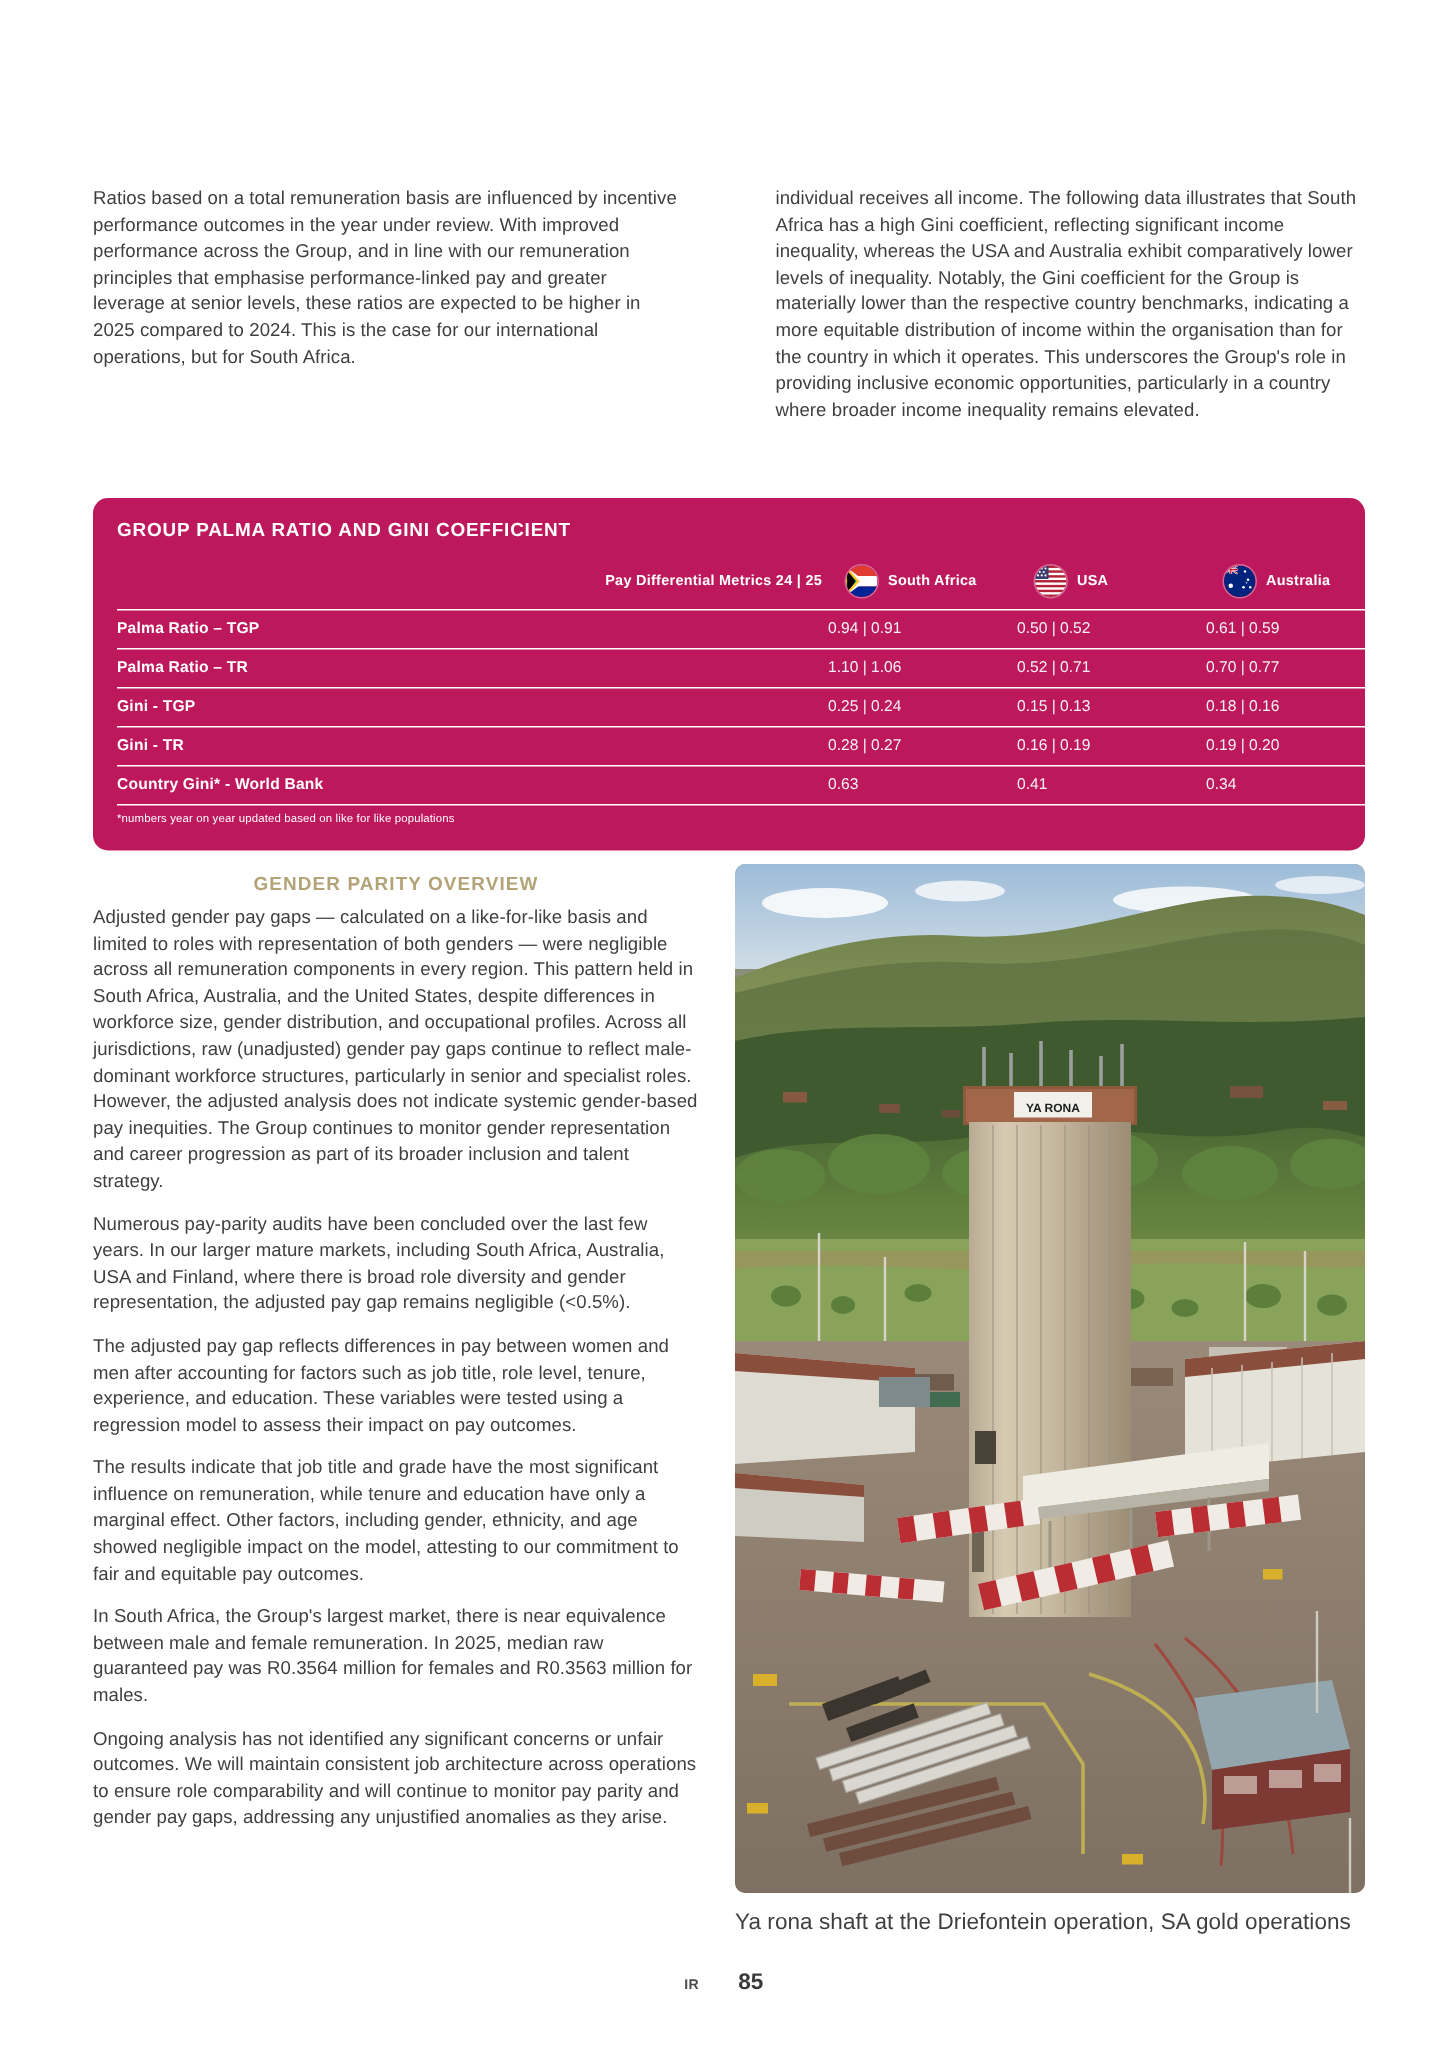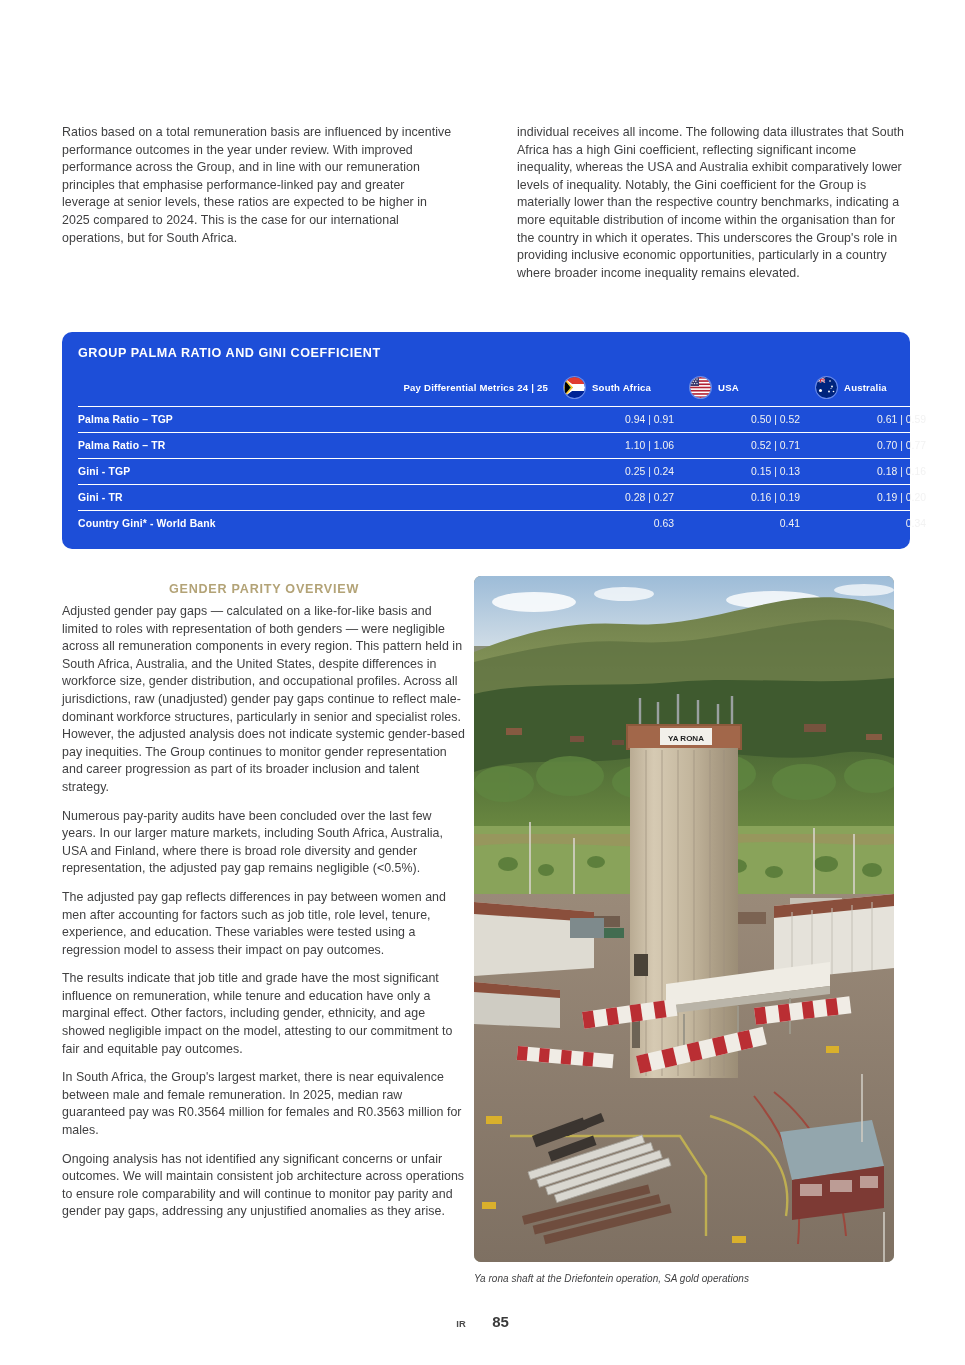--- a/index.html
+++ b/index.html
@@ -56,7 +56,7 @@
     left: 62px;
     top: 332px;
     width: 848px;
-    background: #1d4ed8;
+    background: #be185d;
     border-radius: 10px;
     padding: 14px 16px 12px 16px;
   }

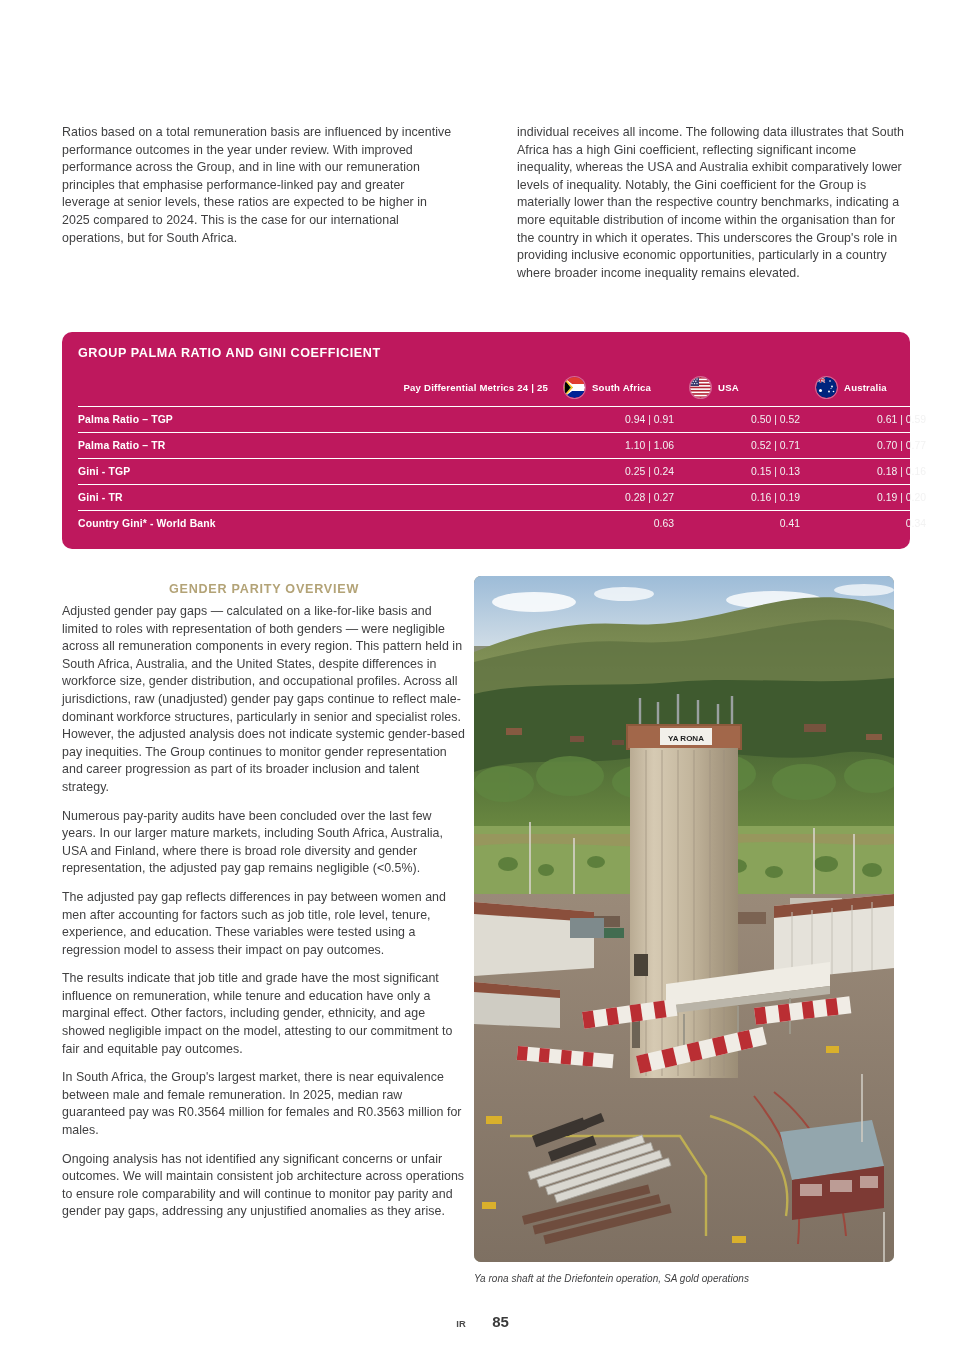--- a/index.html
+++ b/index.html
@@ -119,7 +119,7 @@
     letter-spacing: 0.15px;
   }
   .data-row td.val-cell {
-    text-align: right;
+    text-align: left;
     font-weight: normal;
     color: #f2f2f2;
     padding-left: 4px;

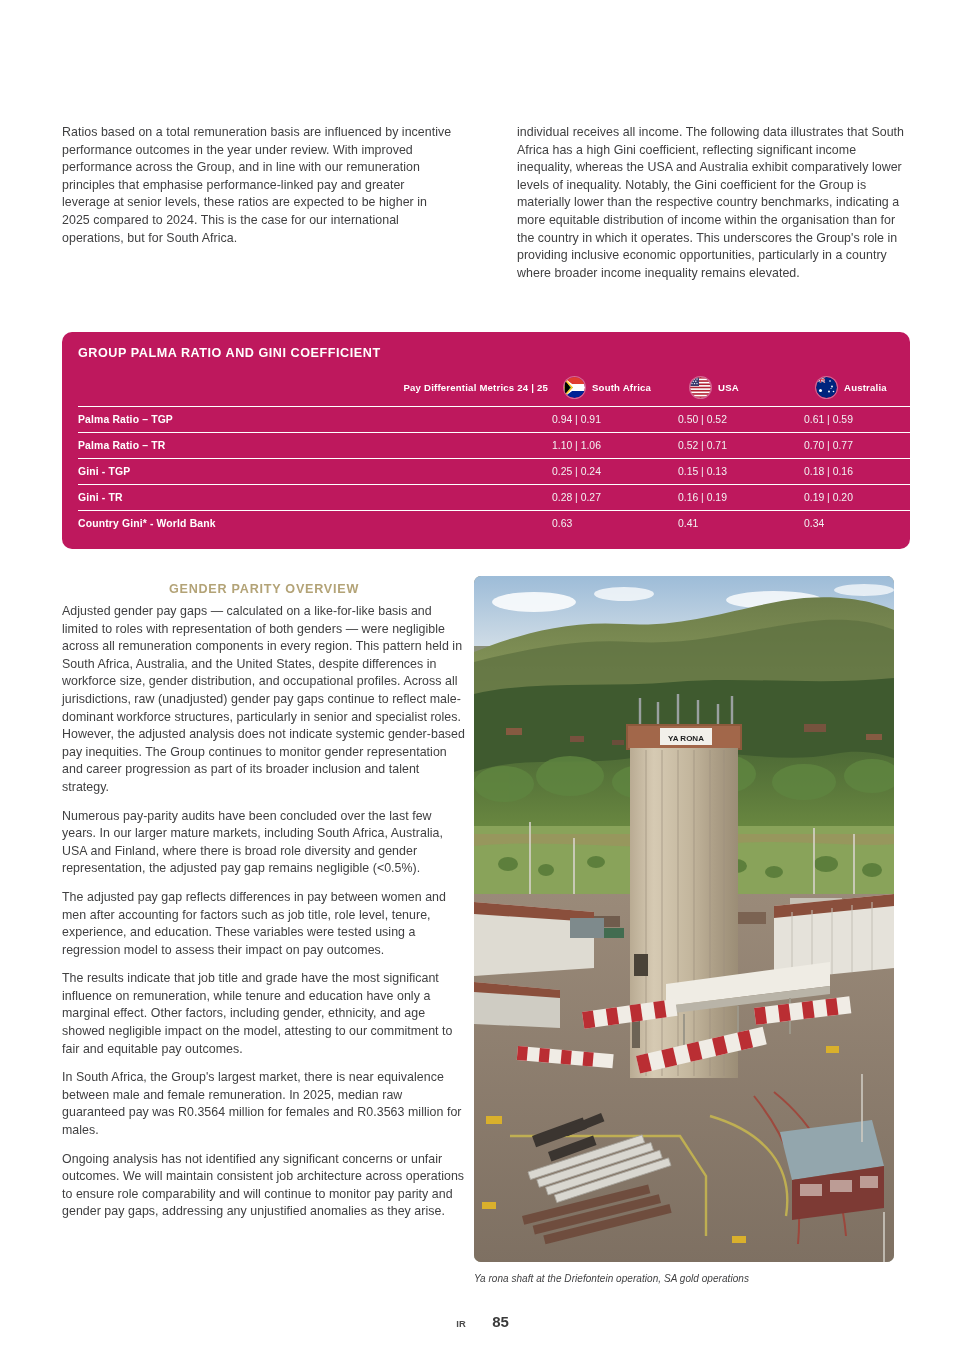--- a/index.html
+++ b/index.html
@@ -348,6 +348,9 @@
           <td class="val-cell">0.63</td>
           <td class="val-cell">0.41</td>
           <td class="val-cell">0.34</td>
+        </tr>
+        <tr class="footnote-row">
+          <td colspan="4">*numbers year on year updated based on like for like populations</td>
         </tr>
       </tbody>
     </table>

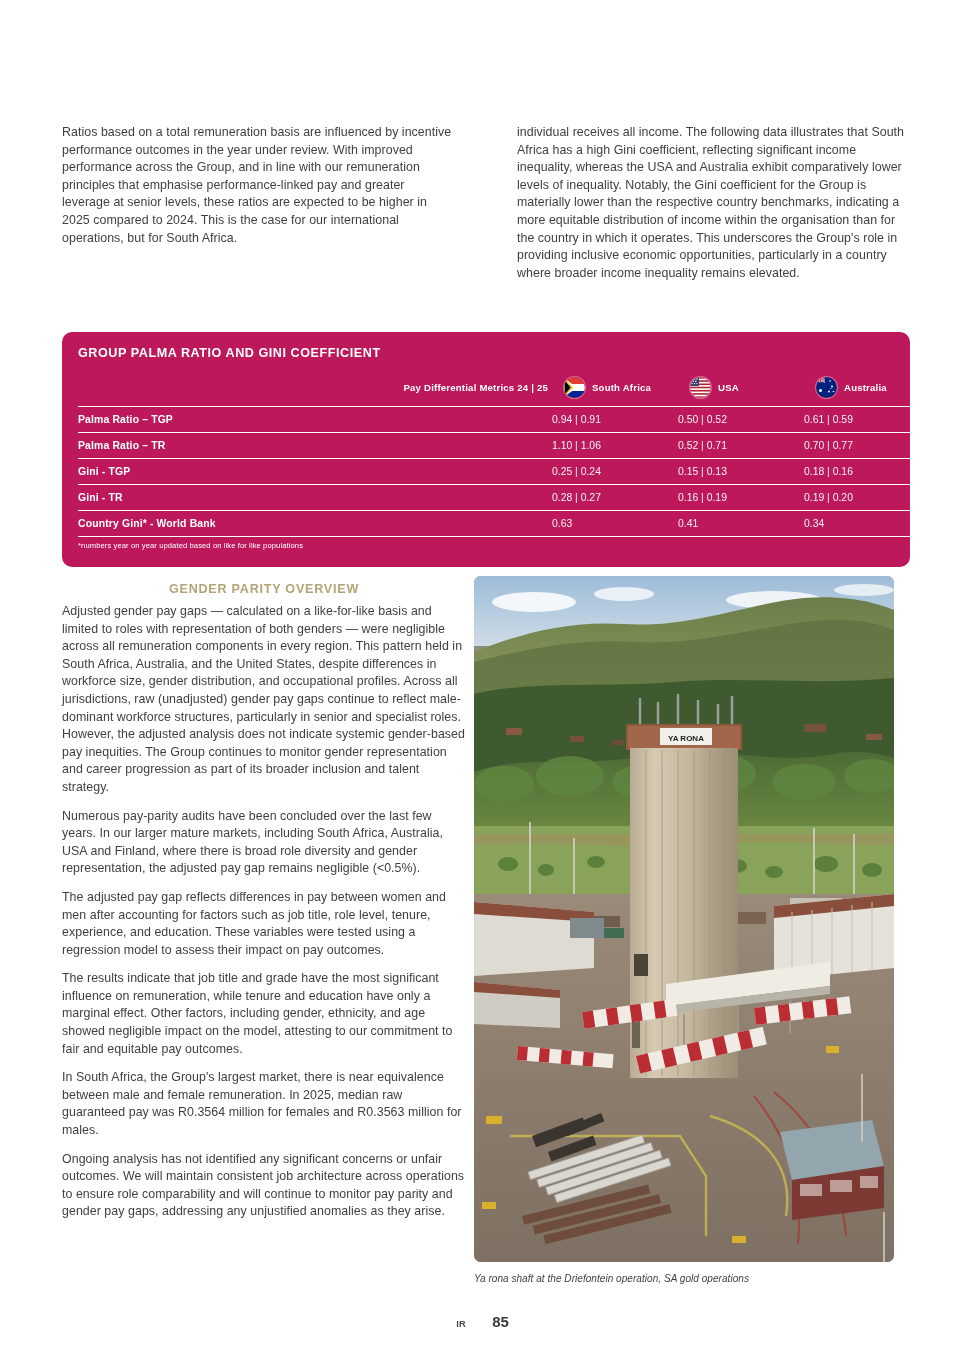--- a/index.html
+++ b/index.html
@@ -146,7 +146,7 @@
   
   .photo-block {
     position: absolute;
-    left: 474px;
+    left: 490px;
     top: 576px;
     width: 456px;
   }

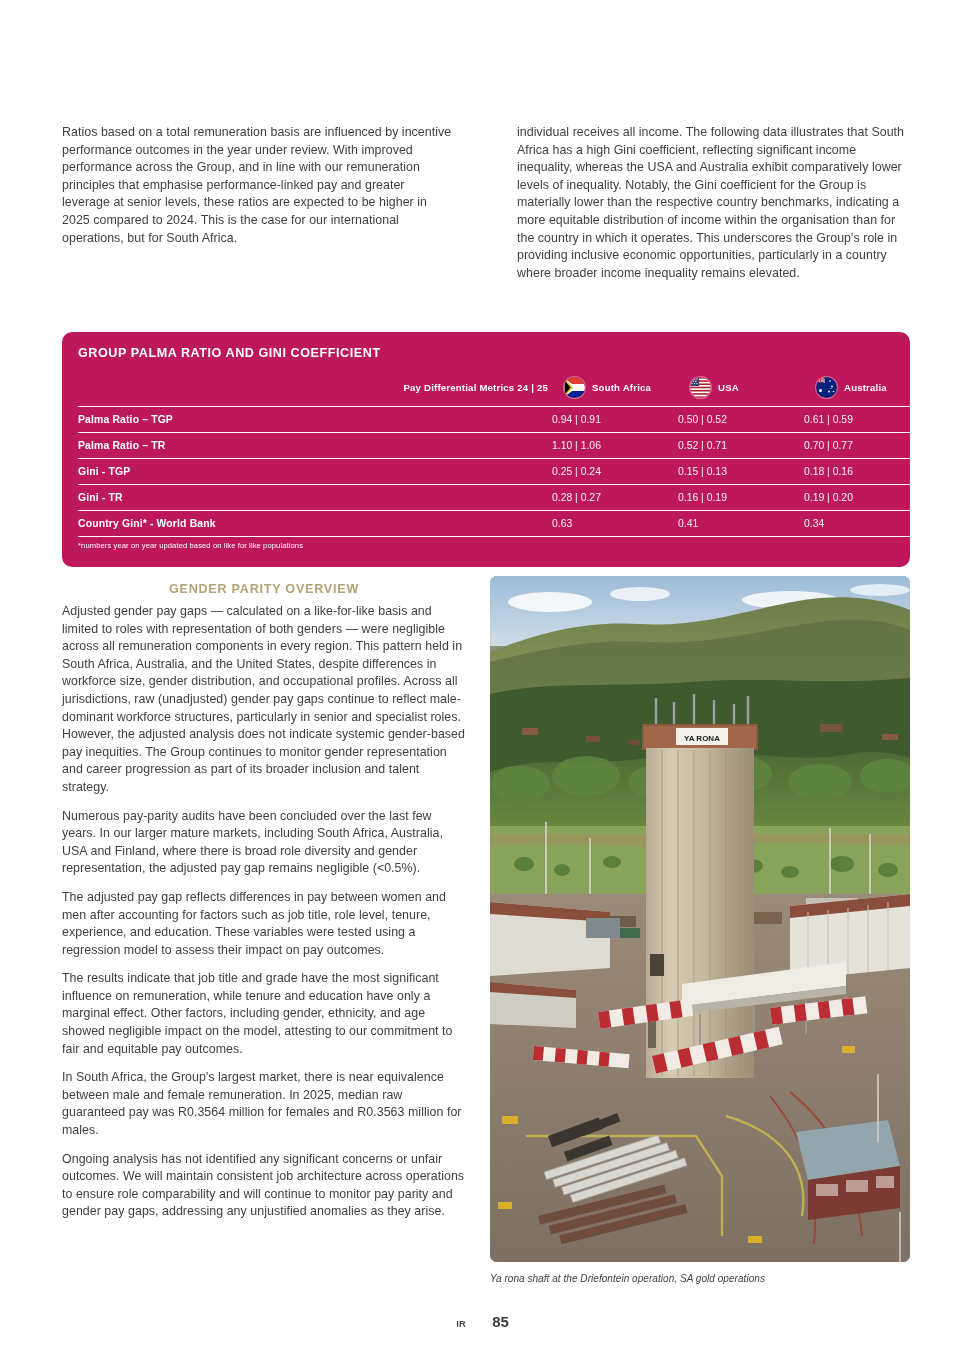--- a/index.html
+++ b/index.html
@@ -162,8 +162,7 @@
 
   .photo-caption {
     margin-top: 11px;
-    font-size: 10px;
-    font-style: italic;
+    font-size: 15px;
     color: #3f3f40;
     letter-spacing: 0.05px;
   }

